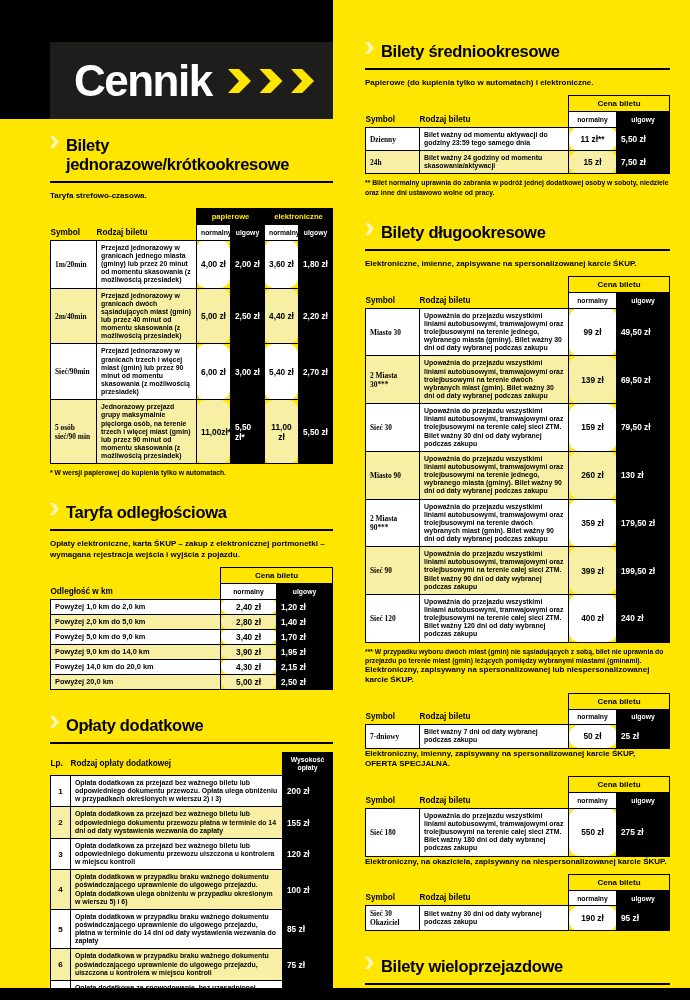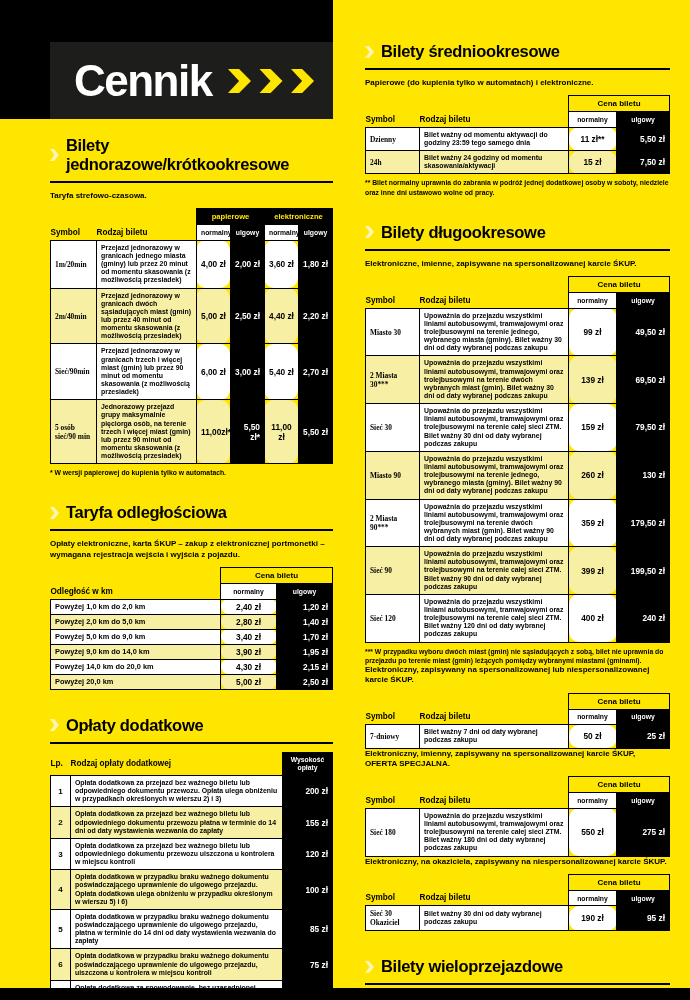--- a/index.html
+++ b/index.html
@@ -17,7 +17,7 @@
   .col-right{position:absolute;left:365px;top:42px;width:305px;}
   .bottom-bar{position:absolute;left:0;bottom:0;width:690px;height:12px;background:#000;}
 
-  .section-title{display:flex;align-items:center;gap:7px;font-size:16.5px;font-weight:bold;
+  .section-title{display:flex;align-items:flex-start;gap:7px;font-size:16.5px;font-weight:bold;
     letter-spacing:-0.3px;border-bottom:2px solid #000;padding-bottom:7px;margin:0 0 8px 0;}
   .gap-top{margin-top:26px;}
   .intro{font-size:8px;font-weight:bold;margin:0 0 7px 0;line-height:1.3;}

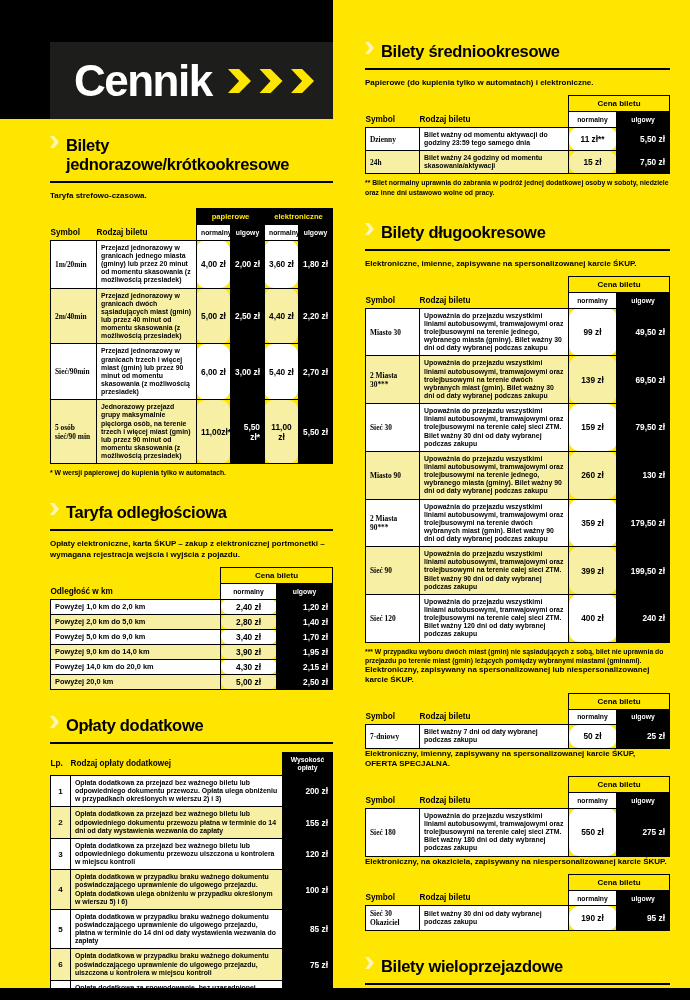--- a/index.html
+++ b/index.html
@@ -36,7 +36,7 @@
   .desc{font-size:6.9px;font-weight:bold;line-height:1.18;}
   .num{font-size:8px;font-weight:bold;text-align:center;}
   .pn{font-size:8.3px;font-weight:bold;text-align:center;border-radius:10px;}
-  .pu{font-size:8.3px;font-weight:bold;text-align:right;}
+  .pu{font-size:8.3px;font-weight:bold;text-align:left;}
   .rng{font-size:7.4px;font-weight:bold;padding:2px 5px;}
   .tbl tbody tr:nth-child(odd) td{background:#fff;}
   .tbl tbody tr:nth-child(even) td{background:#F7F0A4;}

